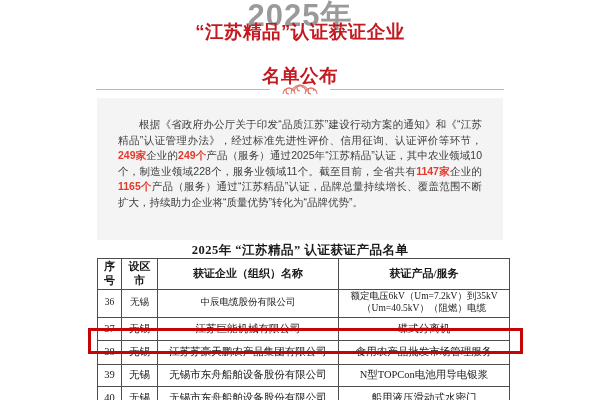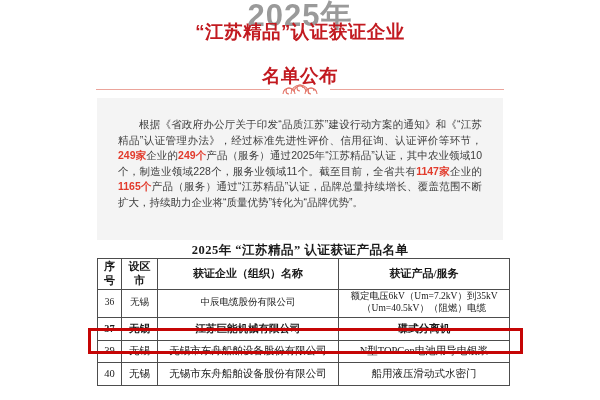--- a/index.html
+++ b/index.html
@@ -27,7 +27,7 @@
              padding:1px 3px;line-height:1.25;overflow:hidden;}
   table.cert th{font-weight:bold;font-size:11px;height:21px;}
   tr.r0 td{height:25px;font-size:9.5px;}
-  tr.r1 td{height:20px;font-weight:bold;}
+  tr.r1 td{height:20px;}
   tr.r2 td{height:21px;}
   tr.r3 td{height:19px;}
   tr.r4 td{height:20px;}

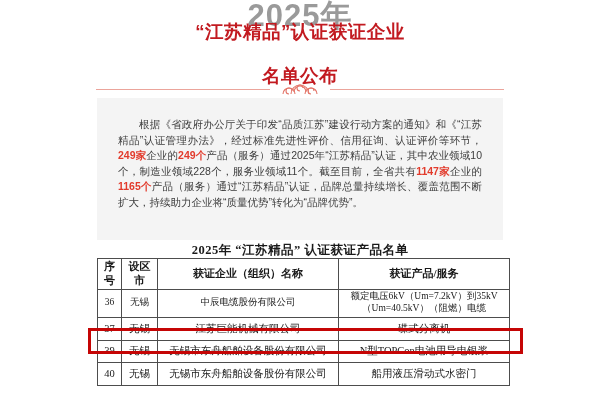--- a/index.html
+++ b/index.html
@@ -94,6 +94,12 @@
       <td>江苏巨能机械有限公司</td>
       <td>碟式分离机</td>
     </tr>
+    <tr class="r2">
+      <td>38</td>
+      <td>无锡</td>
+      <td>江苏苏豪天鹏农产品集团有限公司</td>
+      <td>食用农产品批发市场管理服务</td>
+    </tr>
     <tr class="r3">
       <td>39</td>
       <td>无锡</td>

